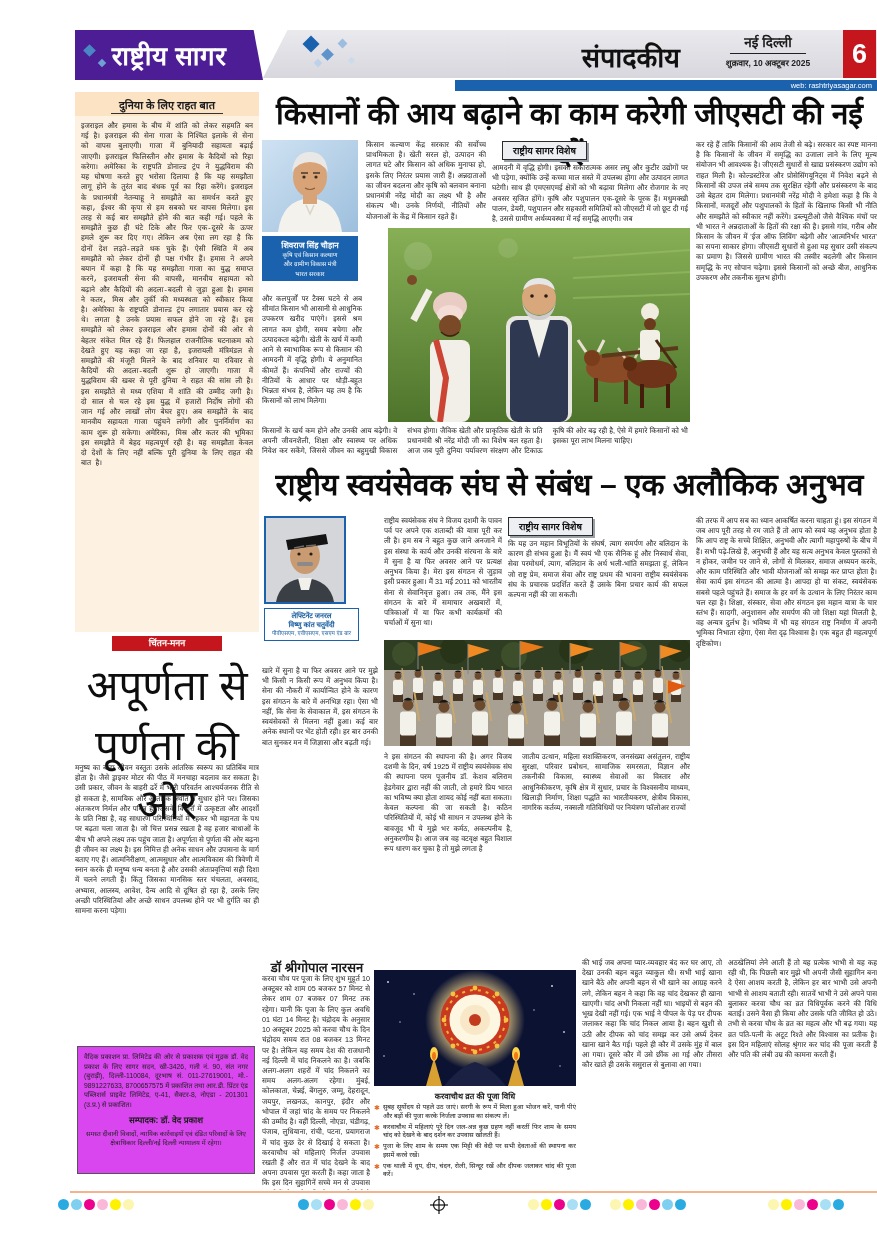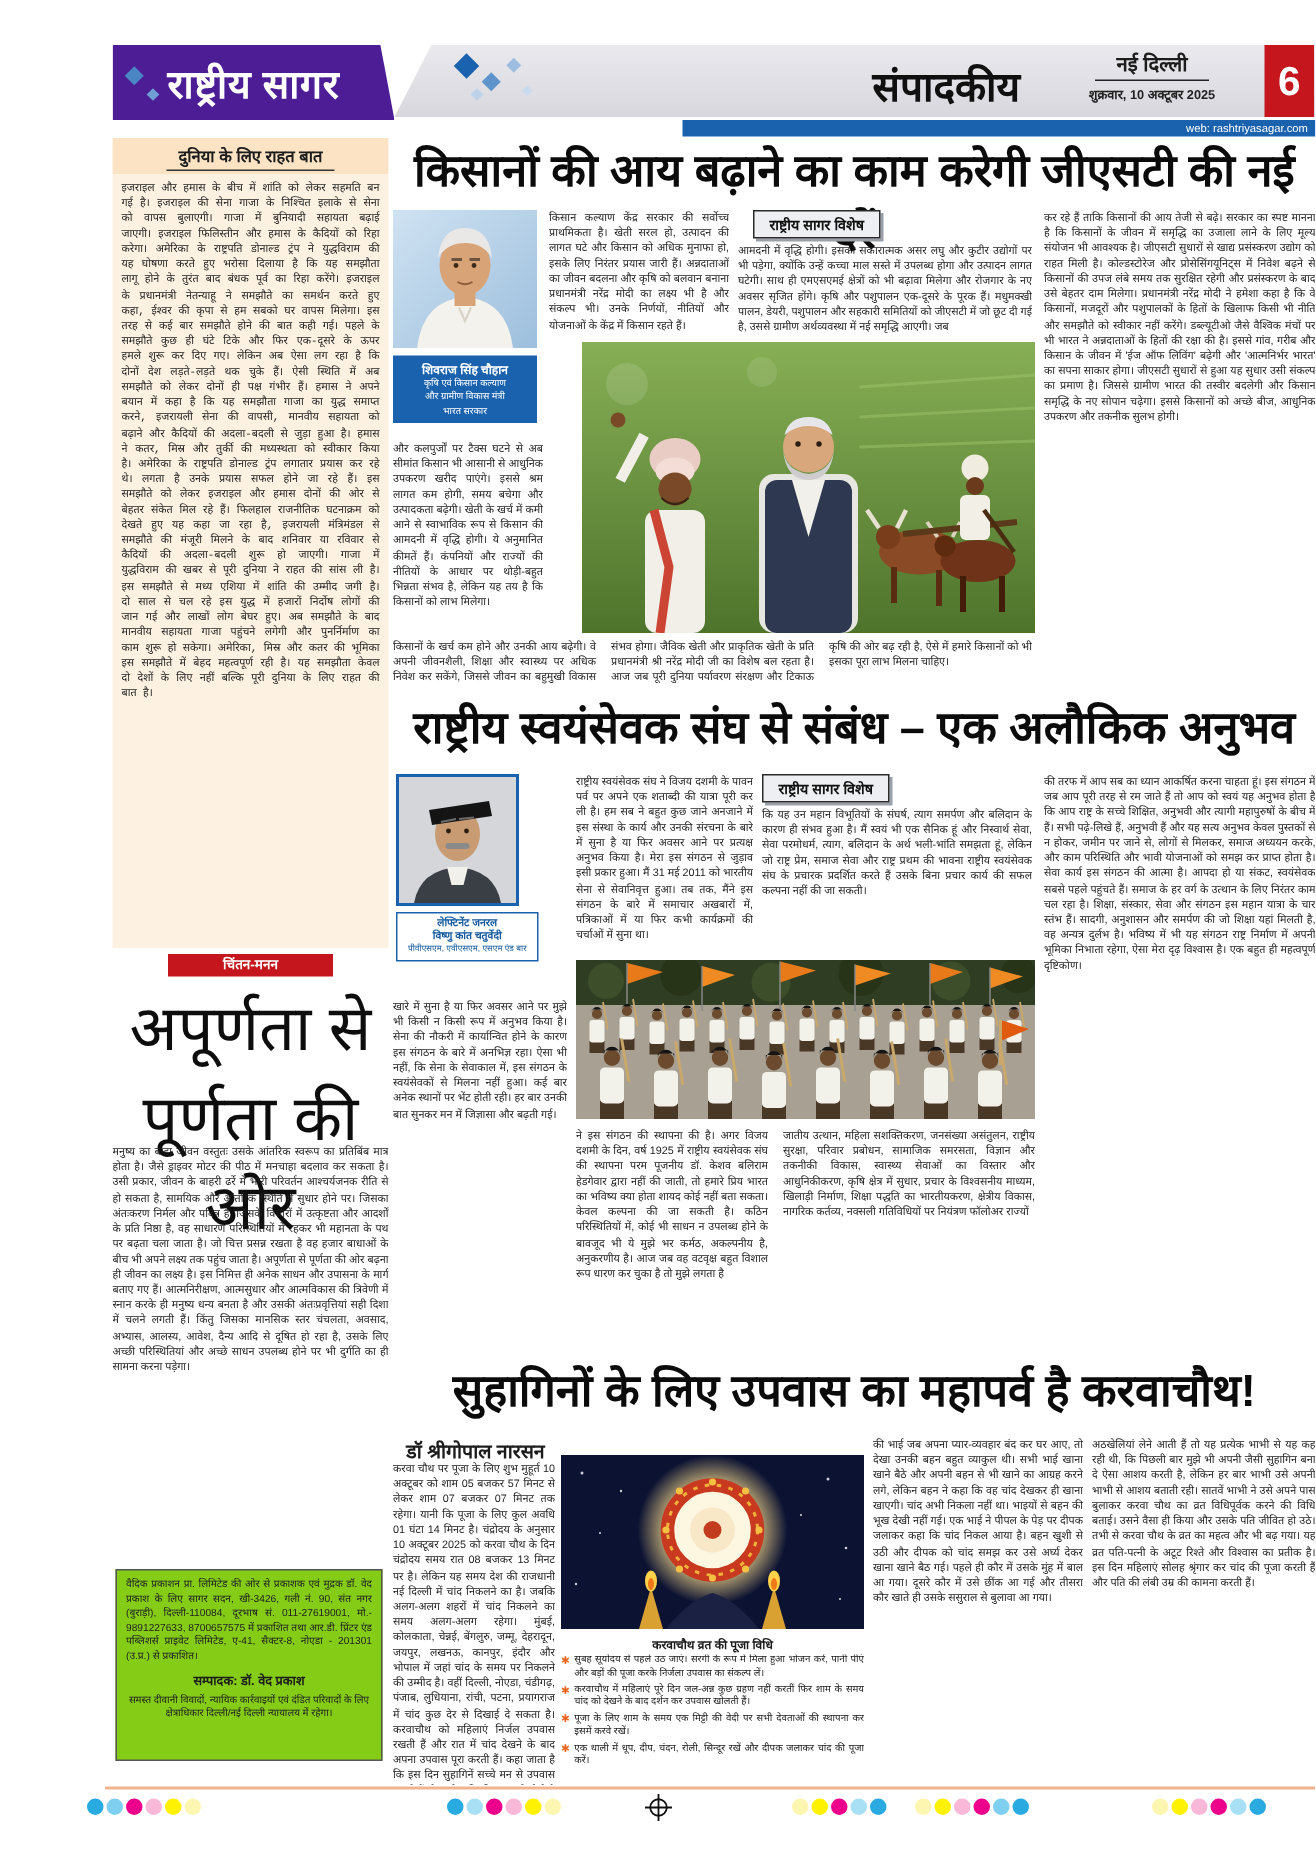--- a/index.html
+++ b/index.html
@@ -313,7 +313,6 @@
     <div class="txt" style="width:168px;height:150px;">जातीय उत्थान, महिला सशक्तिकरण, जनसंख्या असंतुलन, राष्ट्रीय सुरक्षा, परिवार प्रबोधन, सामाजिक समरसता, विज्ञान और तकनीकी विकास, स्वास्थ्य सेवाओं का विस्तार और आधुनिकीकरण, कृषि क्षेत्र में सुधार, प्रचार के विश्वसनीय माध्यम, खिलाड़ी निर्माण, शिक्षा पद्धति का भारतीयकरण, क्षेत्रीय विकास, नागरिक कर्तव्य, नक्सली गतिविधियों पर नियंत्रण फॉलोअर राज्यों</div>
   </div>
 
-  <div class="headline h3">सुहागिनों के लिए उपवास का महापर्व है करवाचौथ!</div>
   <div class="abs karva-author">डॉ श्रीगोपाल नारसन</div>
   <div class="abs txt" style="left:262px;top:974px;width:108px;height:216px;">करवा चौथ पर पूजा के लिए शुभ मुहूर्त 10 अक्टूबर को शाम 05 बजकर 57 मिनट से लेकर शाम 07 बजकर 07 मिनट तक रहेगा। यानी कि पूजा के लिए कुल अवधि 01 घंटा 14 मिनट है। चंद्रोदय के अनुसार 10 अक्टूबर 2025 को करवा चौथ के दिन चंद्रोदय समय रात 08 बजकर 13 मिनट पर है। लेकिन यह समय देश की राजधानी नई दिल्ली में चांद निकलने का है। जबकि अलग-अलग शहरों में चांद निकलने का समय अलग-अलग रहेगा। मुंबई, कोलकाता, चेन्नई, बेंगलुरु, जम्मू, देहरादून, जयपुर, लखनऊ, कानपुर, इंदौर और भोपाल में जहां चांद के समय पर निकलने की उम्मीद है। वहीं दिल्ली, नोएडा, चंडीगढ़, पंजाब, लुधियाना, रांची, पटना, प्रयागराज में चांद कुछ देर से दिखाई दे सकता है। करवाचौथ को महिलाएं निर्जल उपवास रखती हैं और रात में चांद देखने के बाद अपना उपवास पूरा करती हैं। कहा जाता है कि इस दिन सुहागिनें सच्चे मन से उपवास रखती हैं तो उनके पति की उम्र लंबी होती है और उनका सुहाग्य जीवन सुखी रहता है। करवा चौथ का उपवास सूर्योदय से पहले शुरू होता है, जिसमें चांद निकलने तक रखा</div>
 

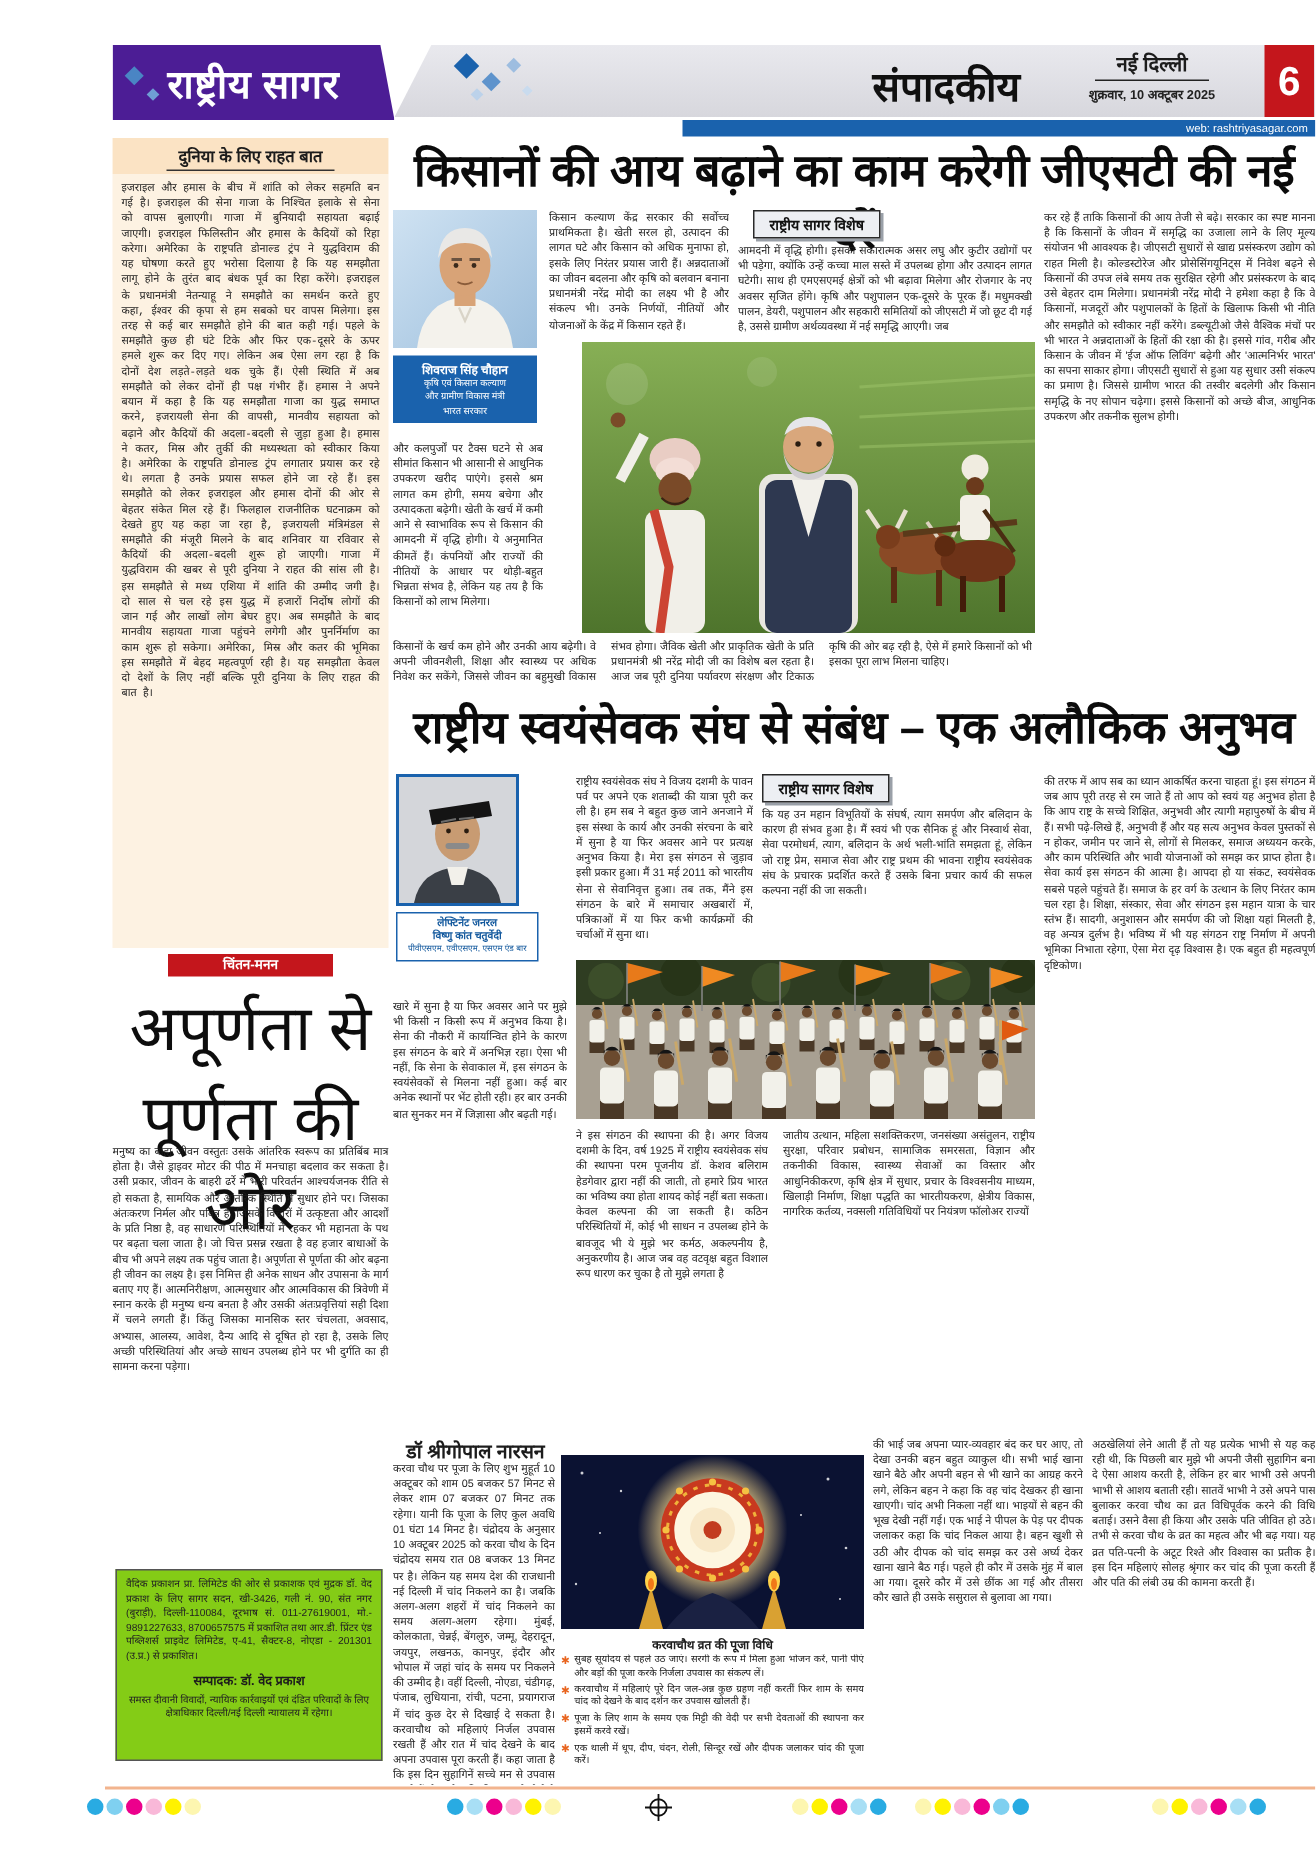--- a/index.html
+++ b/index.html
@@ -38,7 +38,7 @@
              font-size:42px;line-height:1.42;color:#0d0d0d;}
   .chintan-b{left:75px;top:763px;width:184px;height:278px;}
   .imprint{left:77px;top:1046px;width:178px;height:128px;border:1.5px solid #555;
-           padding:5px 6px;box-sizing:border-box;background:#84cc16;}
+           padding:5px 6px;box-sizing:border-box;background:#d946ef;}
   .imprint .ed{font-weight:bold;text-align:center;font-size:8.5px;margin:5px 0 4px;}
   .imprint .jur{font-size:6.6px;line-height:1.4;text-align:center;color:#222;}
 

